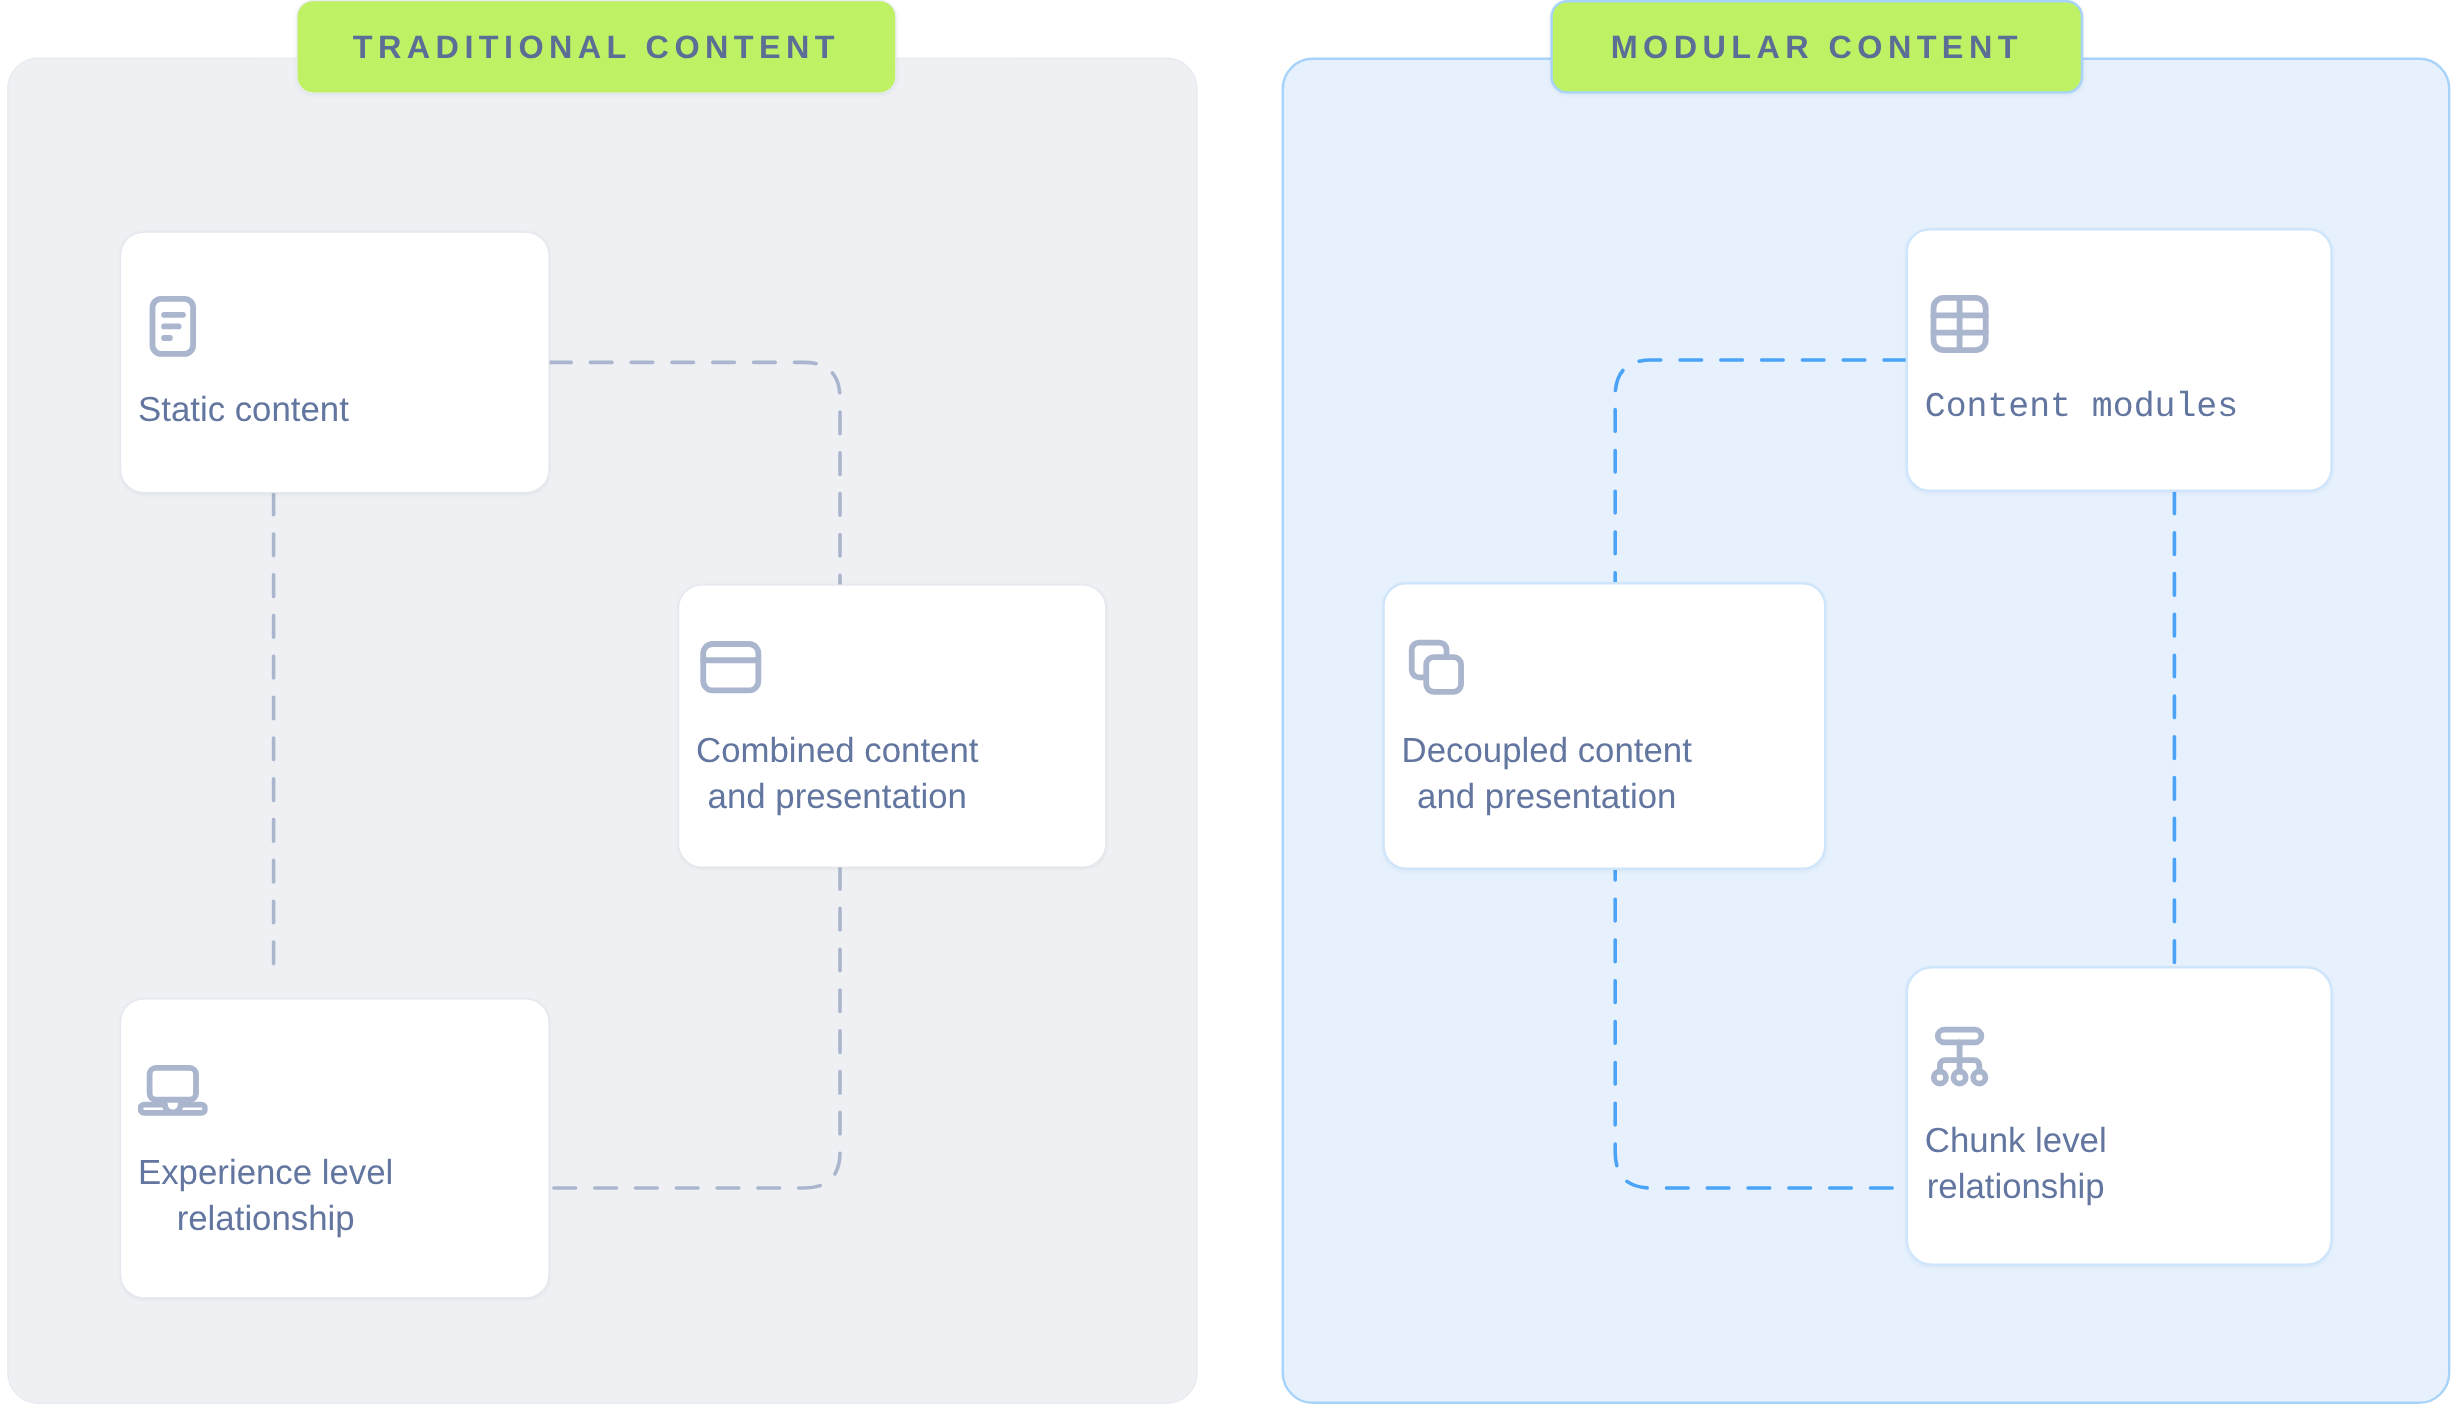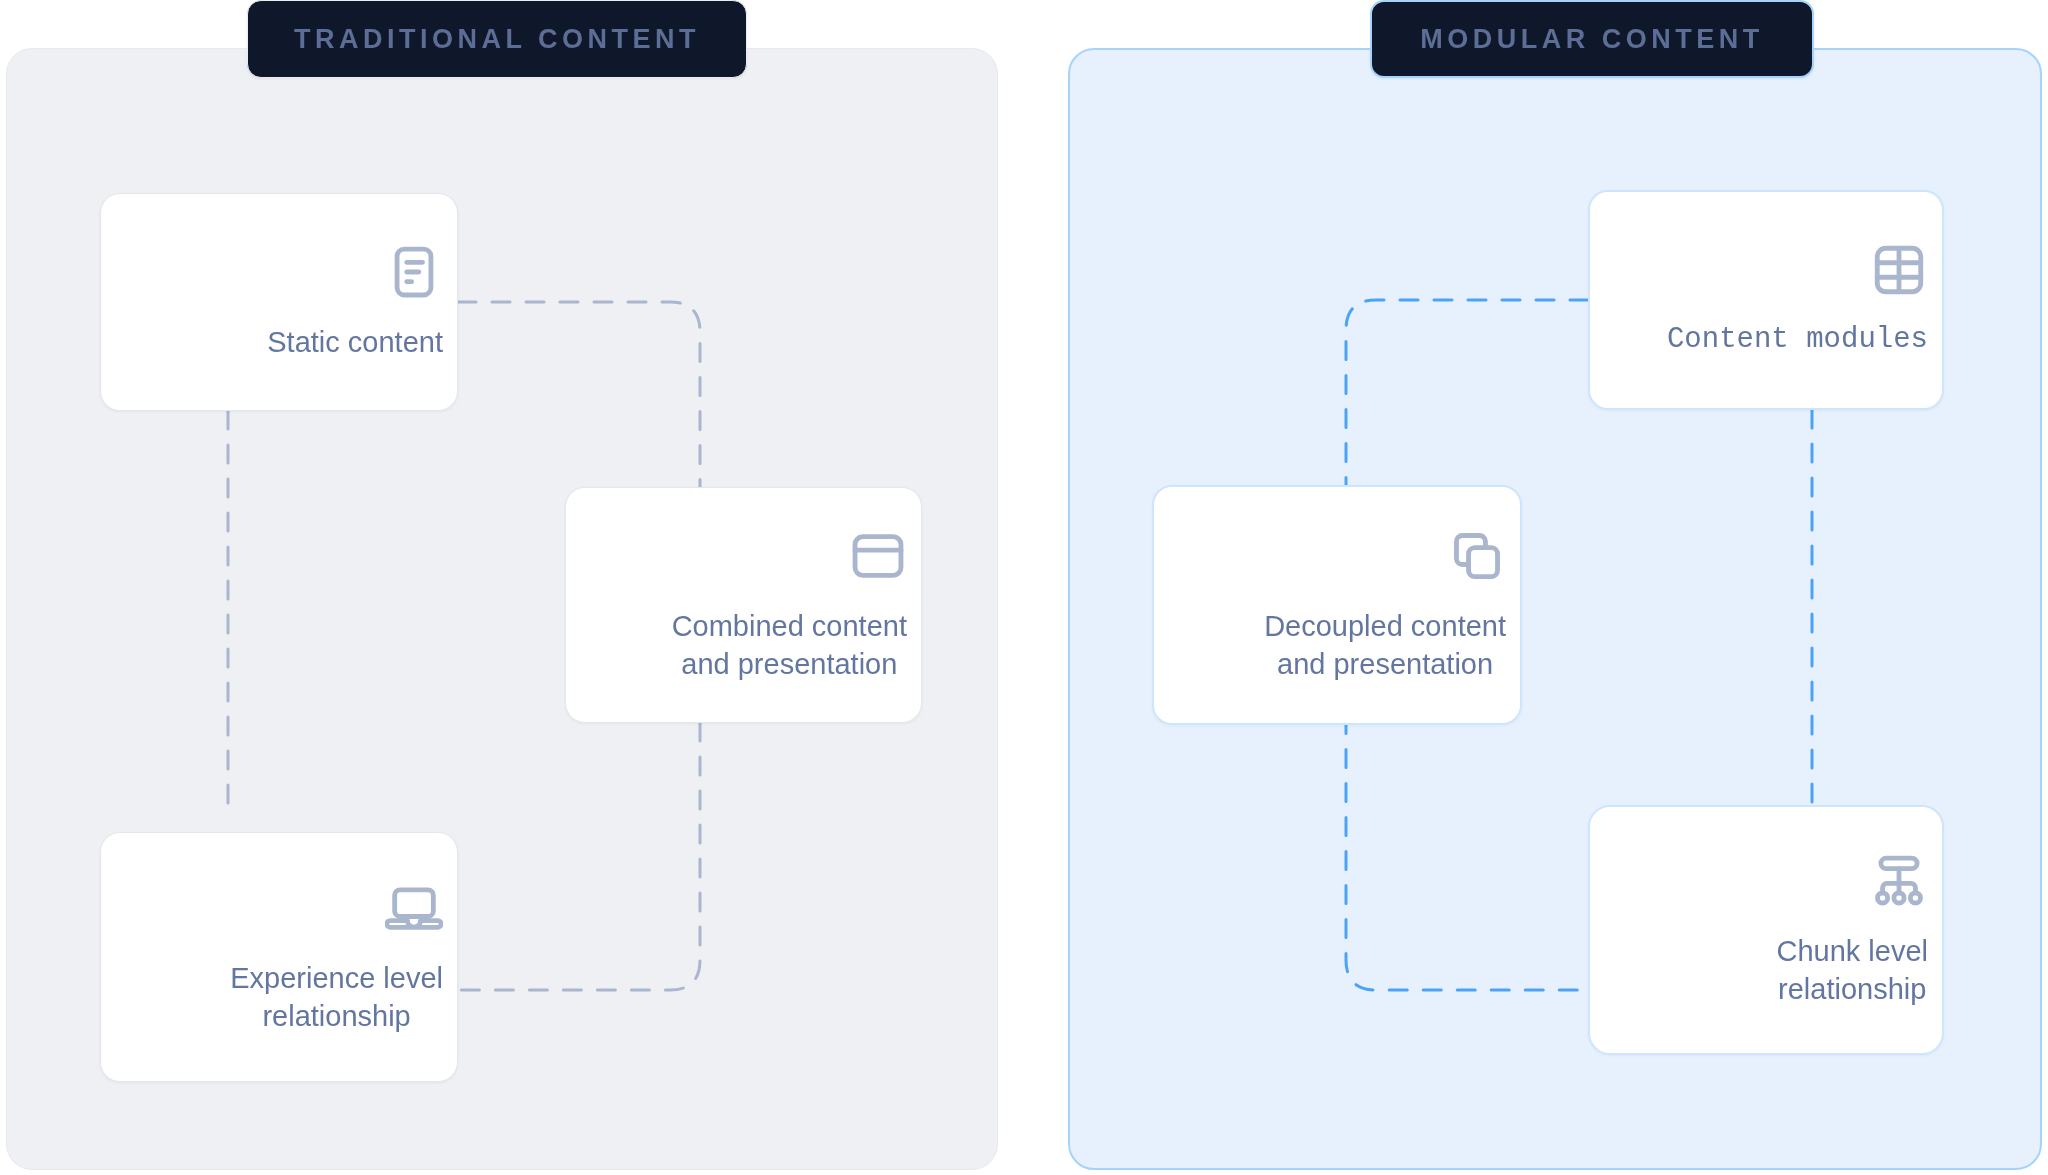--- a/index.html
+++ b/index.html
@@ -48,7 +48,7 @@
   .panel-title {
     position: absolute;
     top: 0;
-    background: #0f172a;
+    background: #bef264;
     border-radius: 14px;
     height: 78px;
     display: flex;

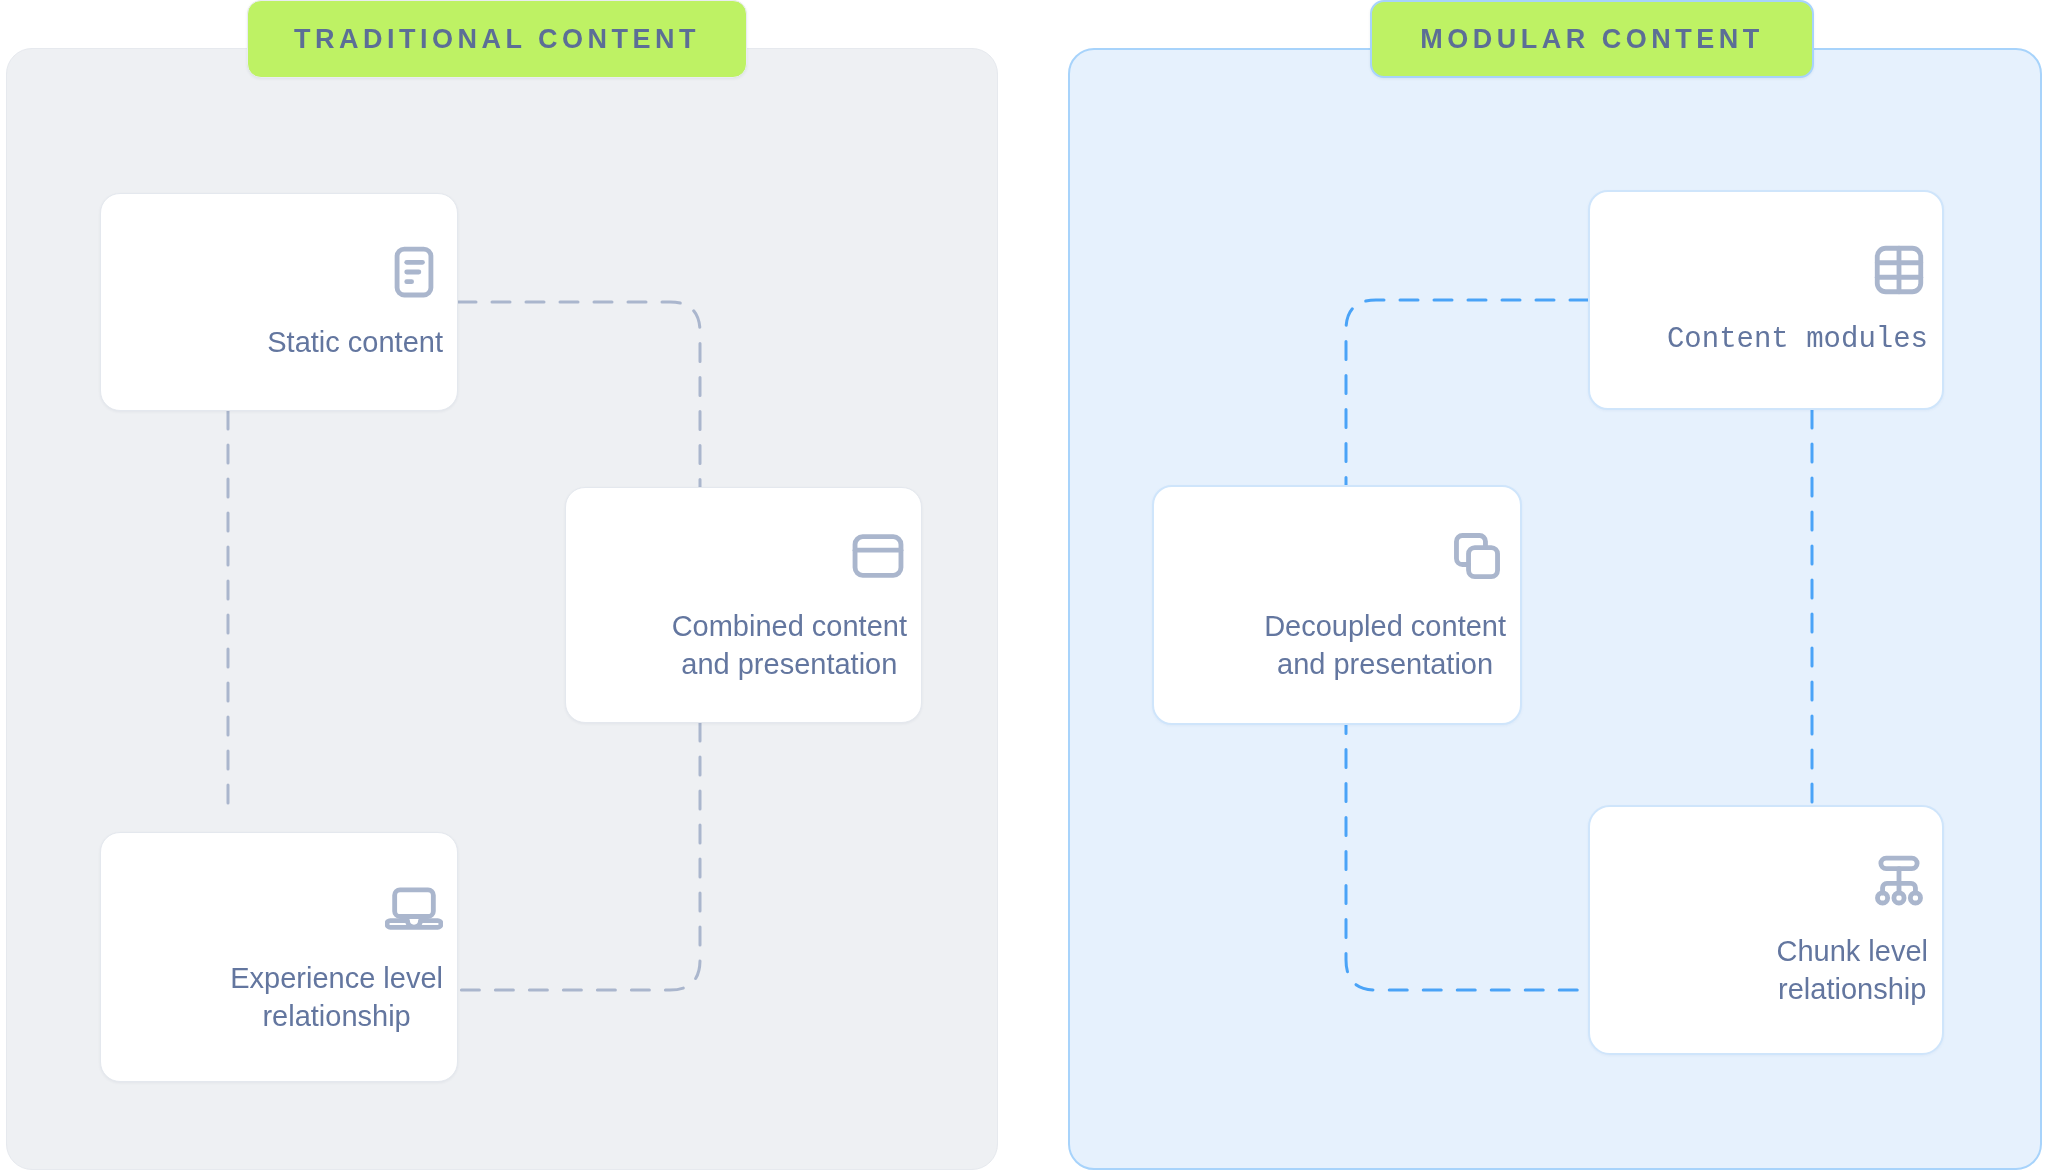--- a/index.html
+++ b/index.html
@@ -69,7 +69,7 @@
   }
 
   .panel-title.modular-title {
-    left: 1370px;
+    left: 1292px;
     width: 444px;
     border: 2px solid #a7d3fb;
     text-align: center;

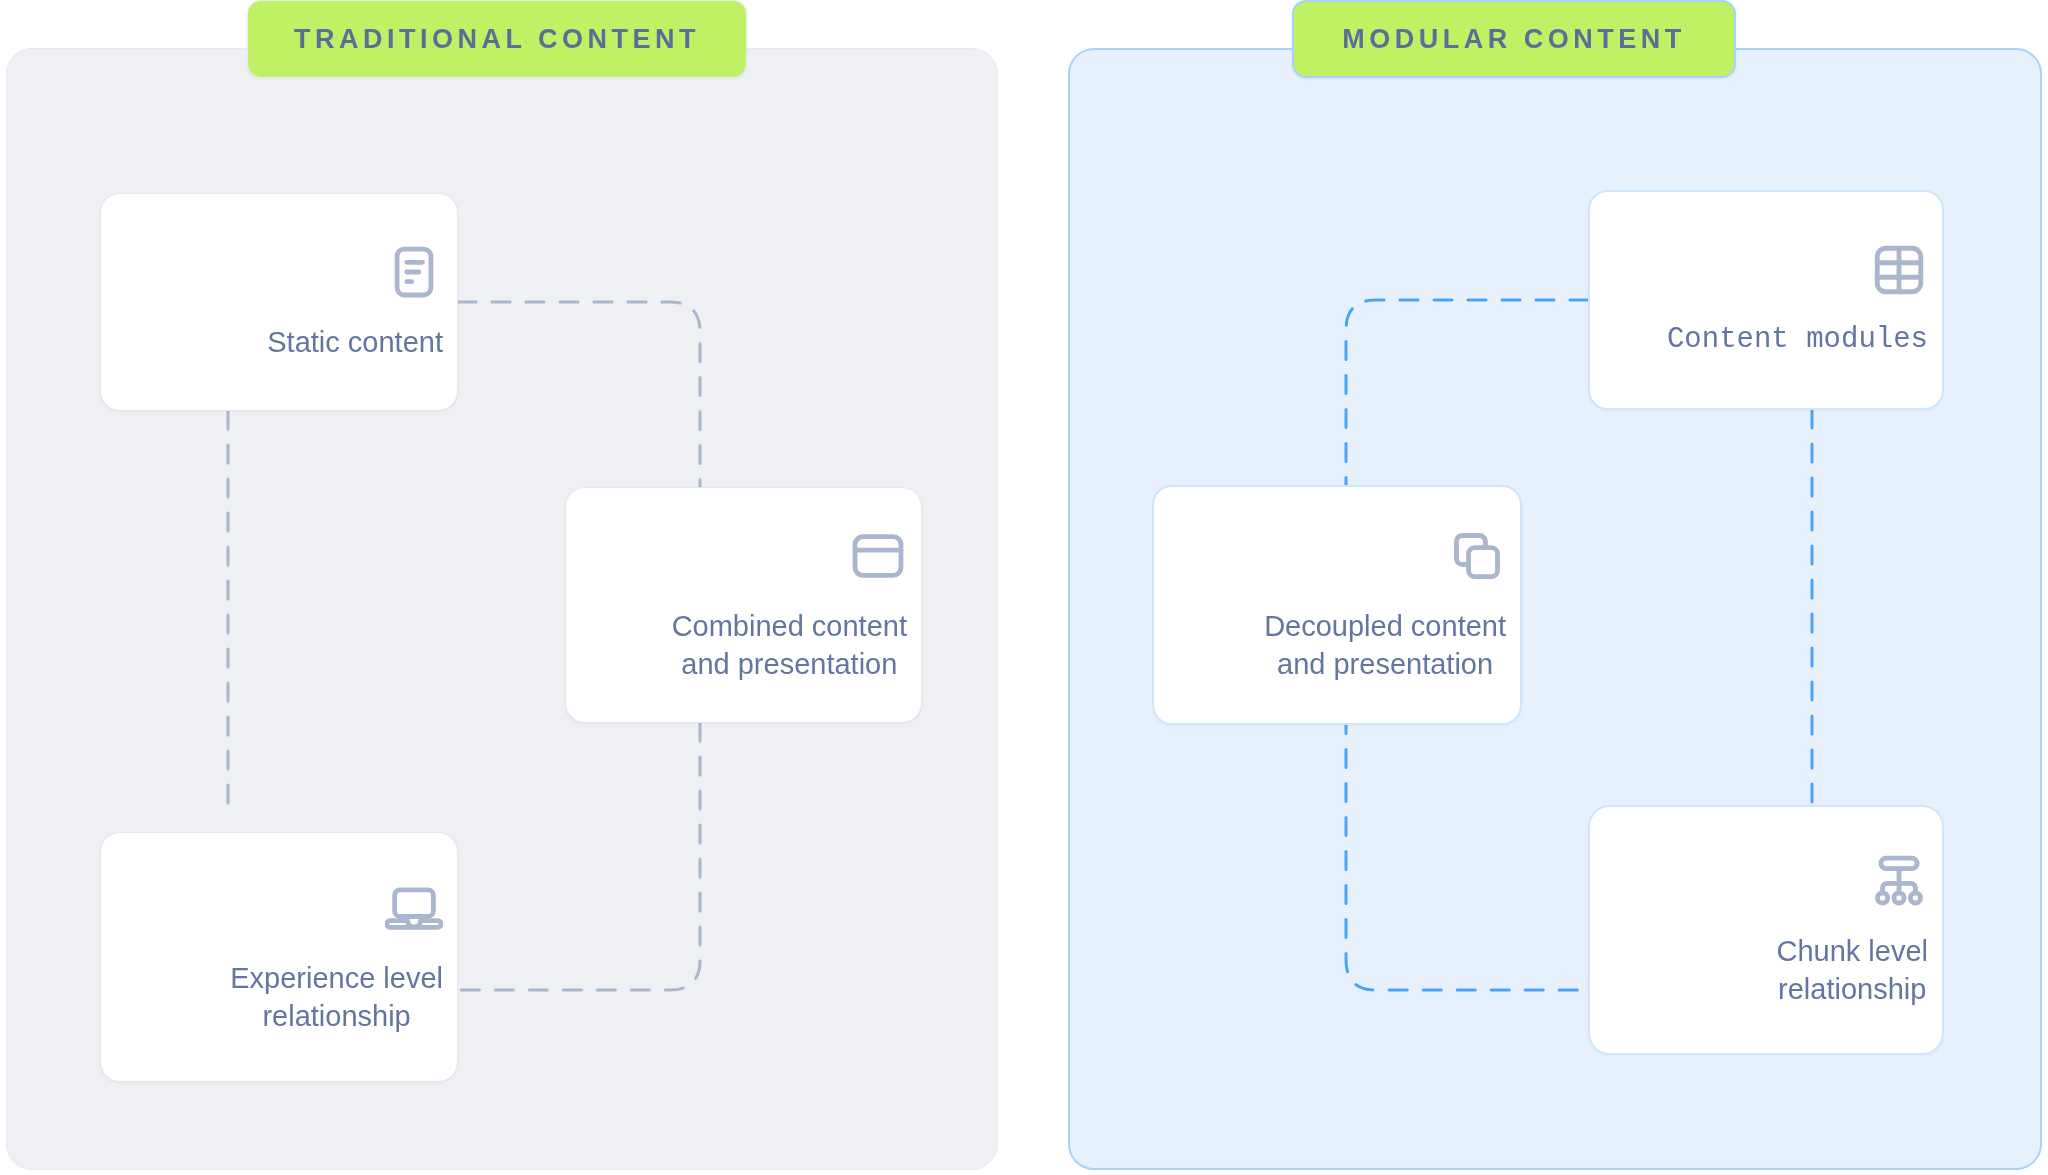--- a/index.html
+++ b/index.html
@@ -82,7 +82,7 @@
     border-radius: 20px;
     display: flex;
     flex-direction: column;
-    align-items: flex-end;
+    align-items: flex-start;
     justify-content: center;
     z-index: 5;
     padding: 18px 14px;

